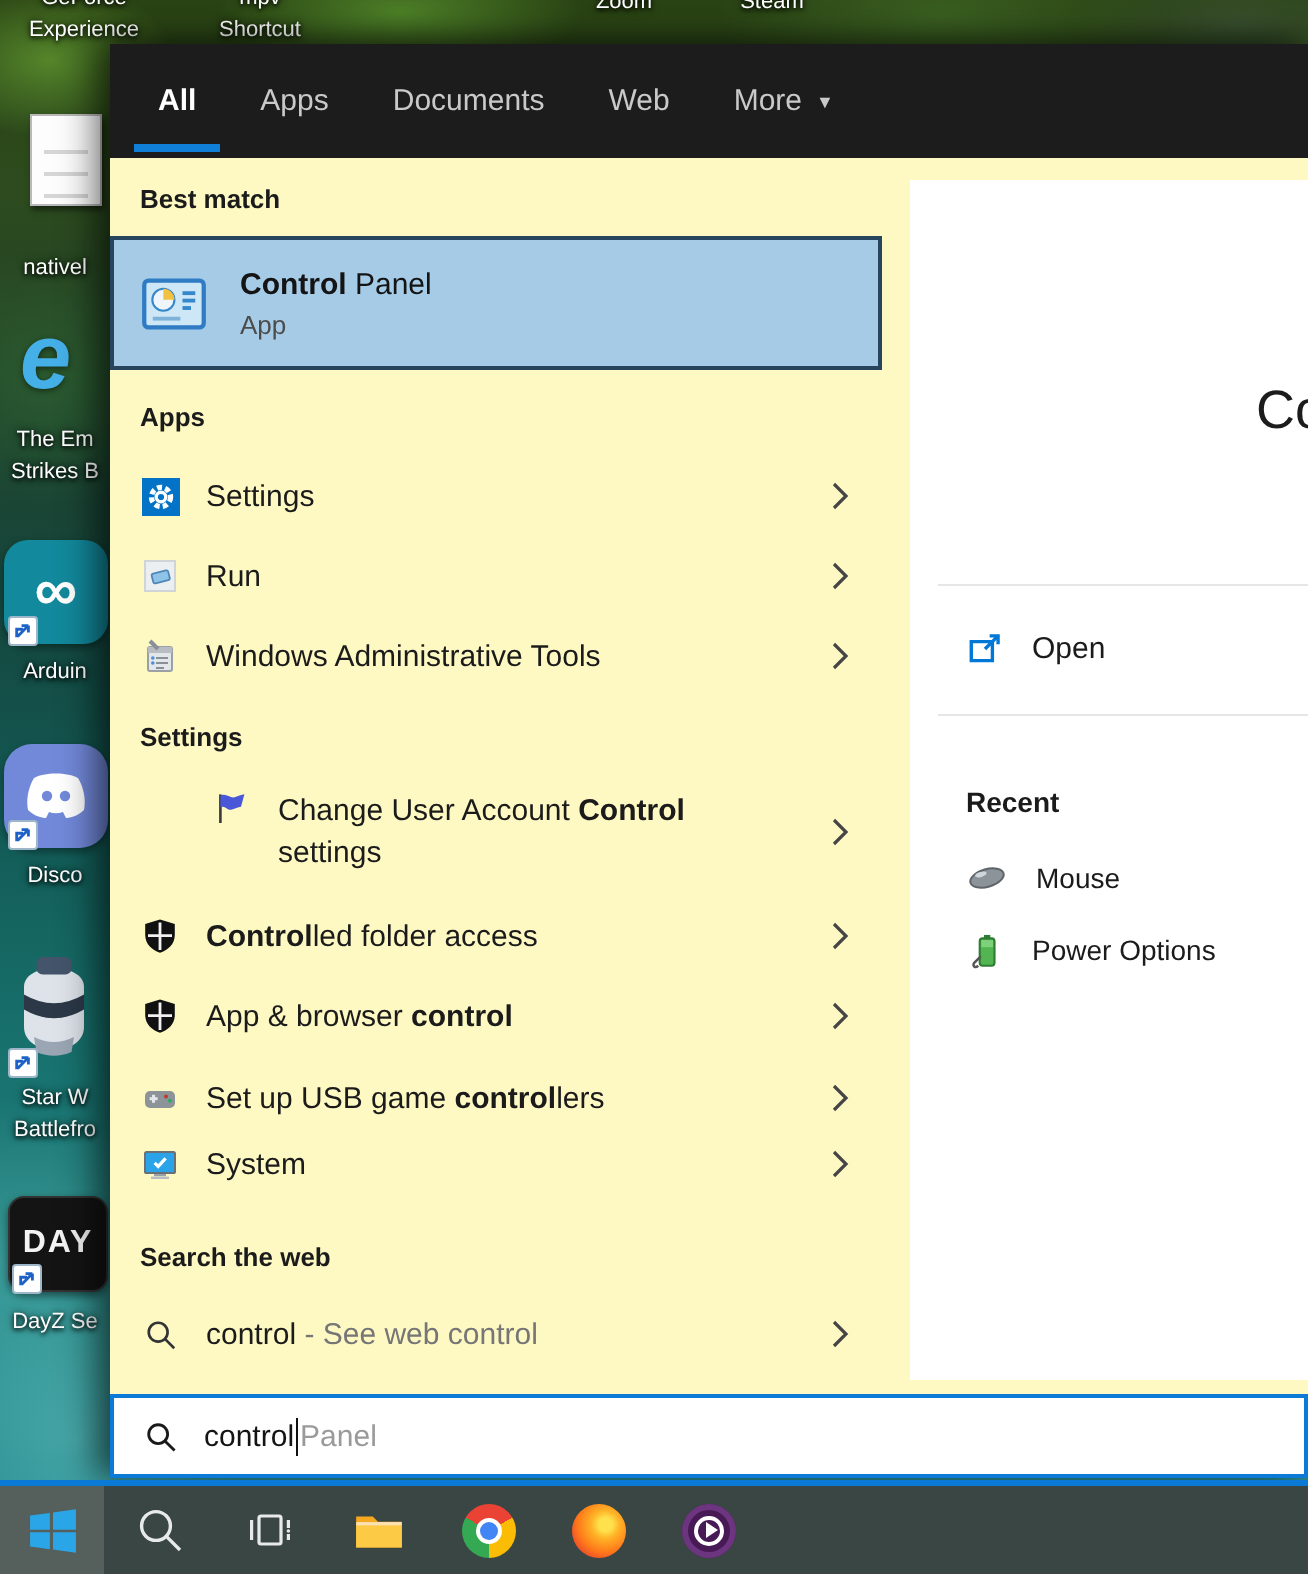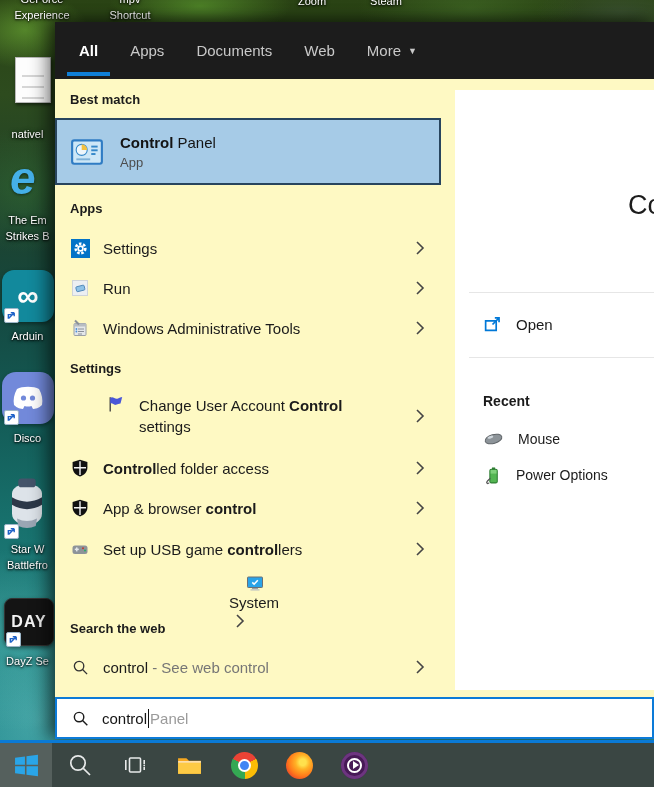--- a/index.html
+++ b/index.html
@@ -374,7 +374,7 @@
           </span>
       </div>
 
-      <div class="row" style="top:495px;flex-direction:column;">
+      <div class="row" style="top:483px;">
         <span class="ric">
           <svg width="18" height="18" viewBox="0 0 18 18">
               <rect x="1.5" y="3" width="15" height="10.5" rx="0.8" fill="#2aa3e8" stroke="#6b7075"></rect>

